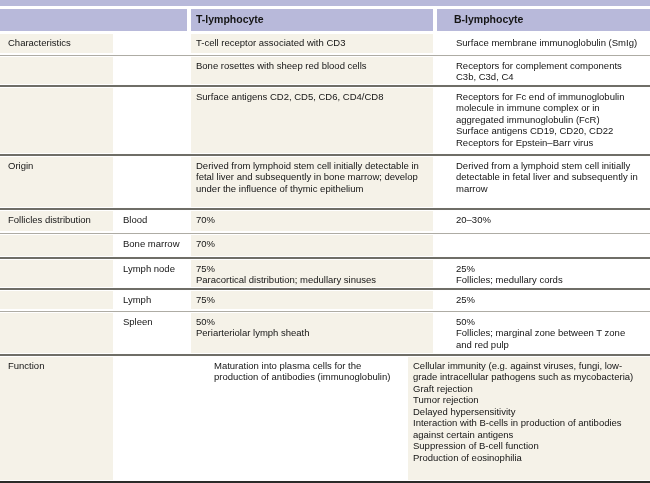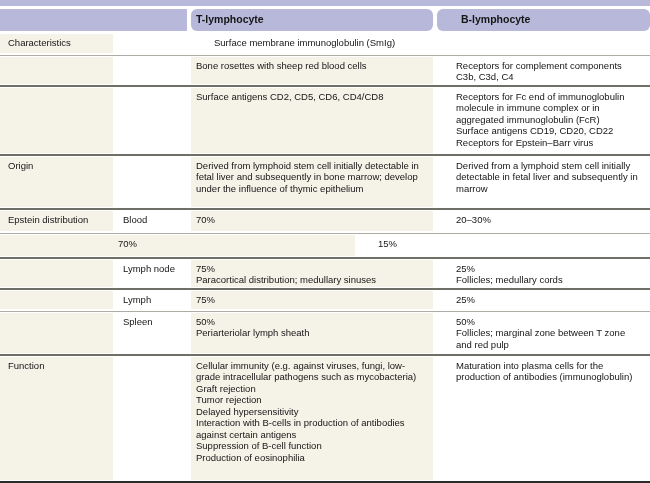--- a/index.html
+++ b/index.html
@@ -16,7 +16,7 @@
   .thead{height:22px;display:flex;}
   .hblock{width:187px;background:#b8b9da;}
   .hgap{width:4px;background:#fff;}
-  .hcell{background:#b8b9da;font-weight:bold;font-size:10.5px;display:flex;align-items:center;border-radius:6px;}
+  .hcell{background:#b8b9da;font-weight:bold;font-size:10.5px;display:flex;align-items:center;}
   .hcell.t{width:242px;padding-left:5px;}
   .hcell.b{width:213px;padding-left:24px;}
   .row{display:flex;align-items:stretch;width:650px;}

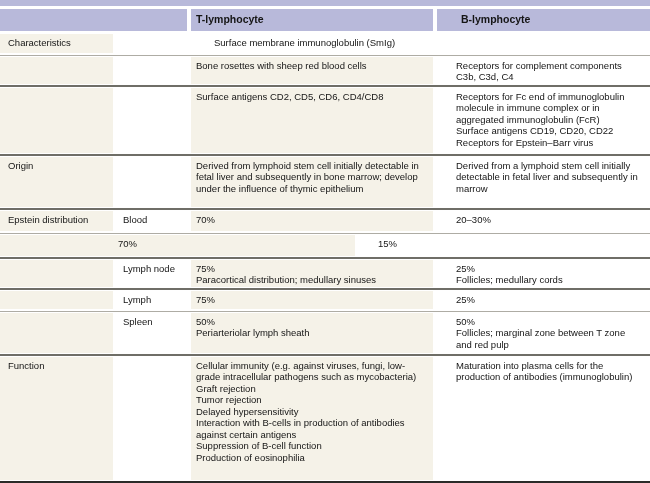--- a/index.html
+++ b/index.html
@@ -18,7 +18,7 @@
   .hgap{width:4px;background:#fff;}
   .hcell{background:#b8b9da;font-weight:bold;font-size:10.5px;display:flex;align-items:center;}
   .hcell.t{width:242px;padding-left:5px;}
-  .hcell.b{width:213px;padding-left:24px;}
+  .hcell.b{width:213px;padding-left:17px;}
   .row{display:flex;align-items:stretch;width:650px;}
   .c{padding-top:2.5px;padding-bottom:1.5px;white-space:pre-line;}
   .c1{width:113px;background:#f5f2e8;padding-left:8px;padding-right:4px;}

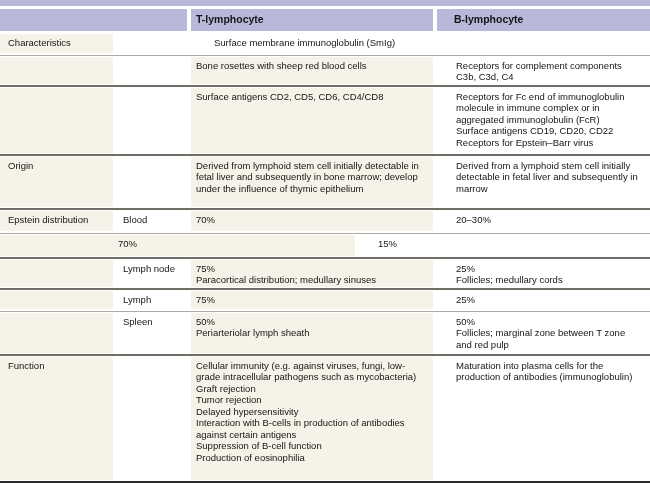--- a/index.html
+++ b/index.html
@@ -51,6 +51,7 @@
   <div class="row" style="min-height:19px">
     <div class="c c1">Characteristics</div>
     <div class="c c2"></div>
+    <div class="c c3">T-cell receptor associated with CD3</div>
     <div class="c c4">Surface membrane immunoglobulin (SmIg)</div>
   </div>
   <div class="sep"></div>

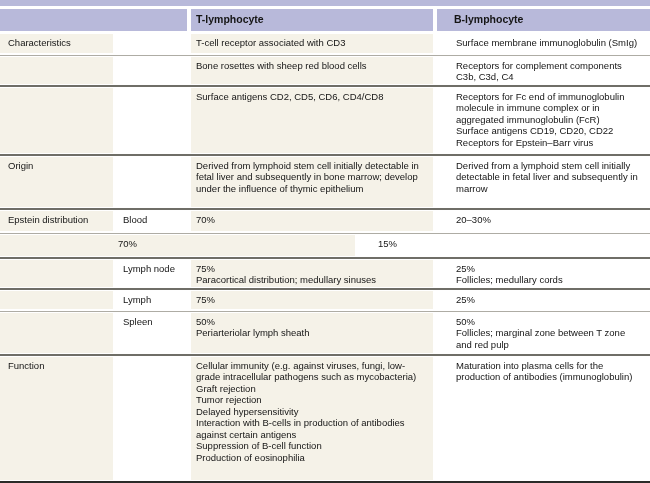--- a/index.html
+++ b/index.html
@@ -83,7 +83,7 @@
   <div class="sep dark"></div>
 
   <div class="row" style="min-height:20px">
-    <div class="c c1">Epstein distribution</div>
+    <div class="c c1">Follicles distribution</div>
     <div class="c c2">Blood</div>
     <div class="c c3">70%</div>
     <div class="c c4">20–30%</div>

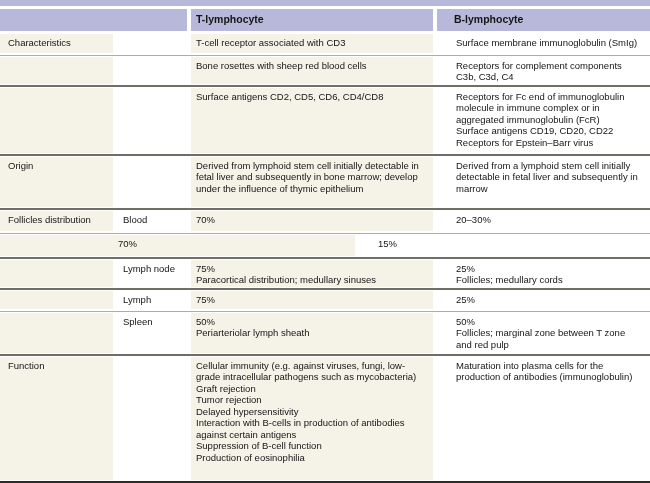--- a/index.html
+++ b/index.html
@@ -92,6 +92,7 @@
 
   <div class="row" style="min-height:21px">
     <div class="c c1"></div>
+    <div class="c c2">Bone marrow</div>
     <div class="c c3">70%</div>
     <div class="c c4">15%</div>
   </div>

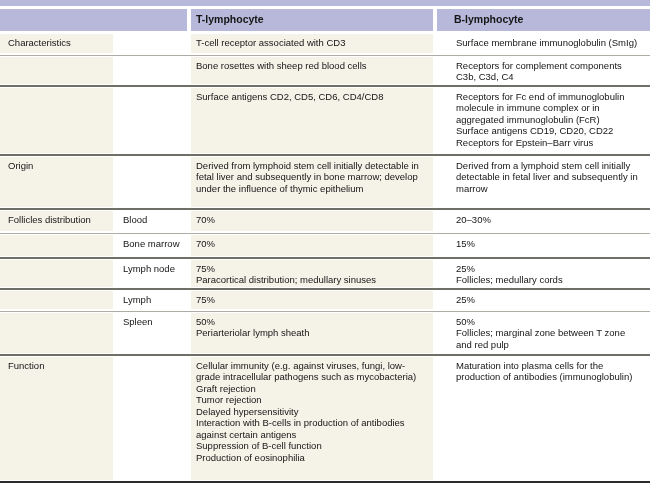--- a/index.html
+++ b/index.html
@@ -94,7 +94,6 @@
     <div class="c c1"></div>
     <div class="c c2">Bone marrow</div>
     <div class="c c3">70%</div>
-    <div class="c c4">15%</div>
   </div>
   <div class="sep dark"></div>
 

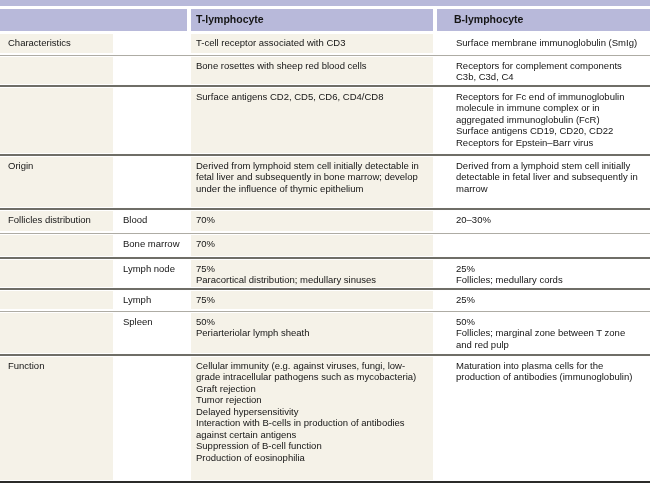--- a/index.html
+++ b/index.html
@@ -128,6 +128,7 @@
   <div class="row" style="min-height:123px">
     <div class="c c1">Function</div>
     <div class="c c2"></div>
+    <div class="c c4">Maturation into plasma cells for the production of antibodies (immunoglobulin)</div>
     <div class="c c3">Cellular immunity (e.g. against viruses, fungi, low-grade intracellular pathogens such as mycobacteria)
 Graft rejection
 Tumor rejection
@@ -135,7 +136,6 @@
 Interaction with B-cells in production of antibodies against certain antigens
 Suppression of B-cell function
 Production of eosinophilia</div>
-    <div class="c c4">Maturation into plasma cells for the production of antibodies (immunoglobulin)</div>
   </div>
 
   <div class="prebar-gap"></div>

